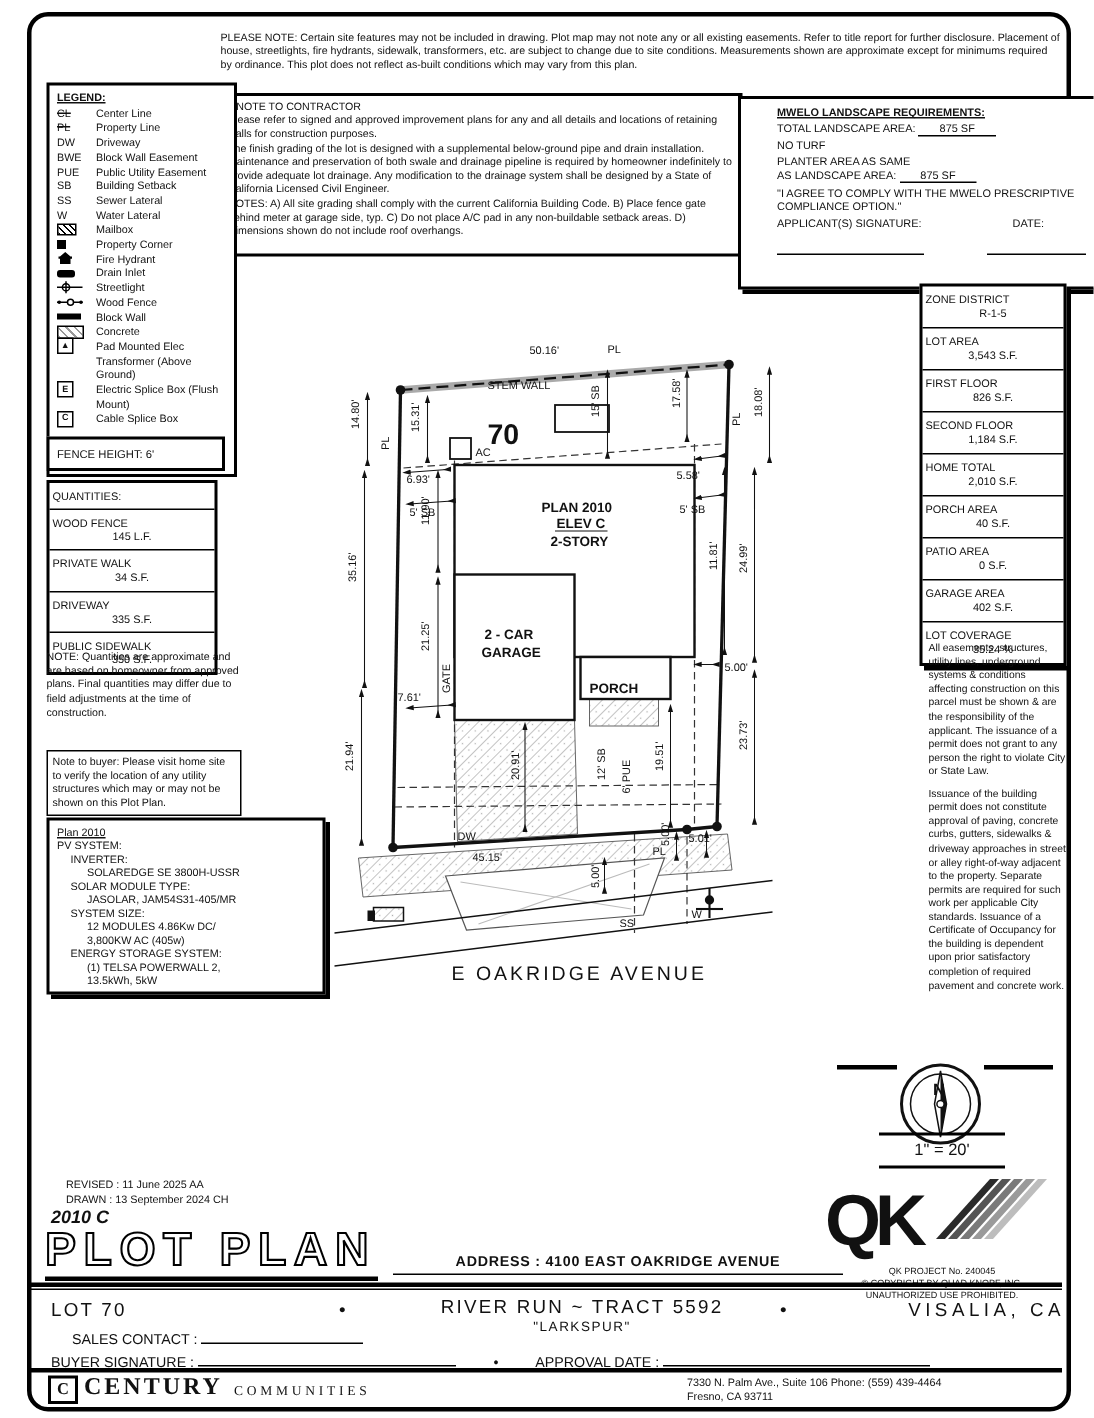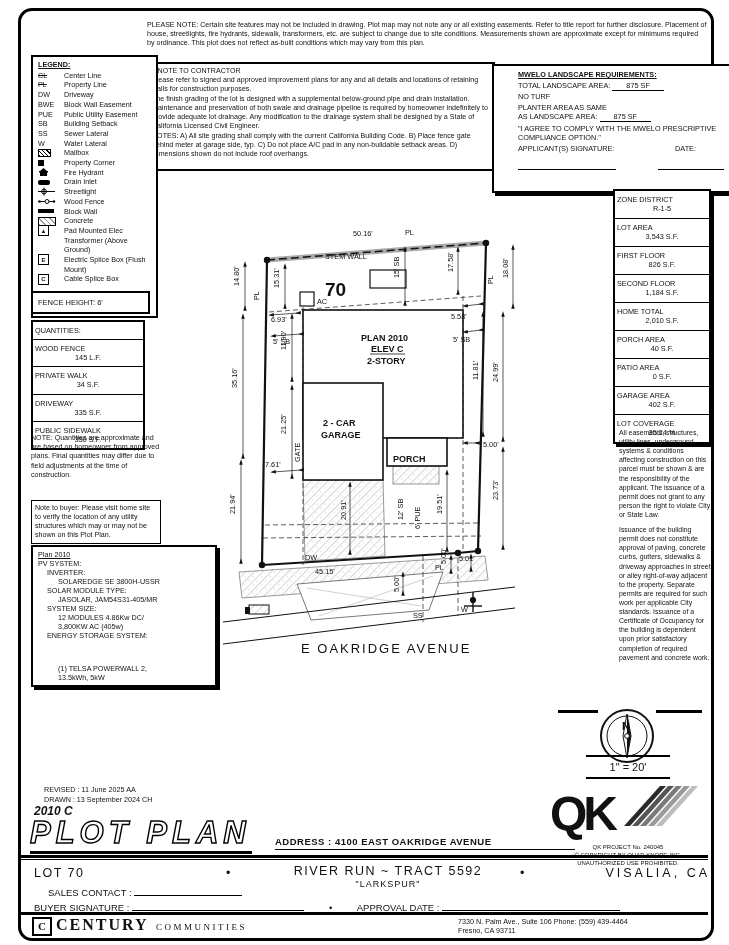--- a/index.html
+++ b/index.html
@@ -218,7 +218,7 @@
   <div style="padding-left:20px;">12 MODULES 4.86Kw DC/</div>
   <div style="padding-left:20px;">3,800KW AC (405w)</div>
   <div style="padding-left:9px;">ENERGY STORAGE SYSTEM:</div>
-  <div style="padding-left:20px;margin-top:24px;">(1) TELSA POWERWALL 2,</div>
+  <div style="padding-left:20px;">(1) TELSA POWERWALL 2,</div>
   <div style="padding-left:20px;">13.5kWh, 5kW</div>
 </div>
 

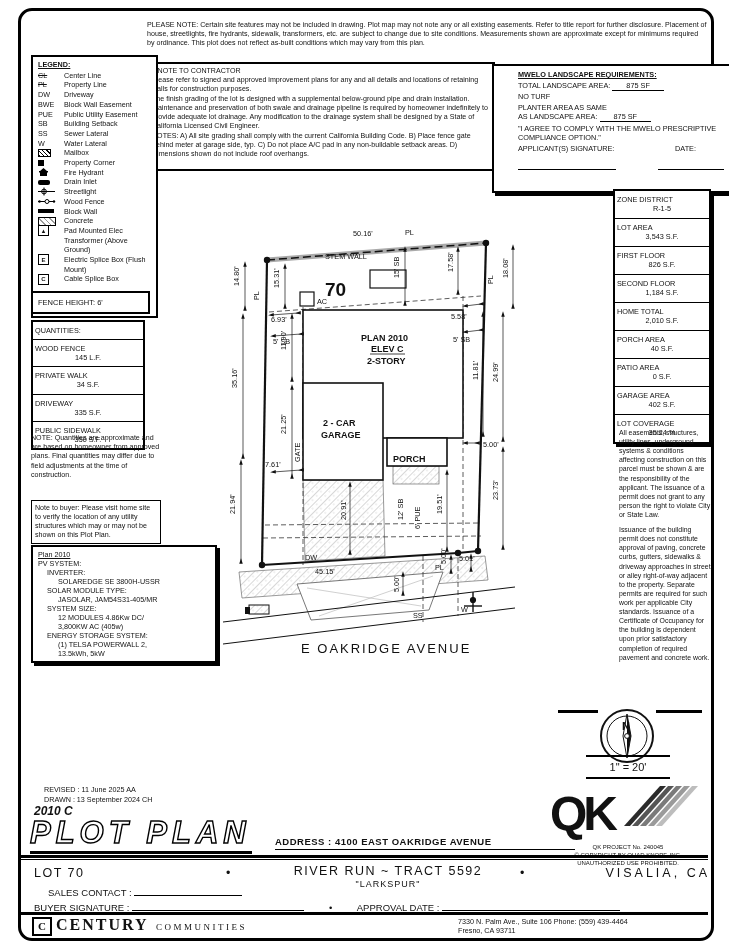--- a/index.html
+++ b/index.html
@@ -417,7 +417,7 @@
 </div>
 
 <div class="abs" style="left:34px;top:804px;font-size:12px;font-weight:bold;font-style:italic;">2010 C</div>
-<div class="abs plot-title" style="left:30px;top:815px;font-style:italic;">PLOT PLAN</div>
+<div class="abs plot-title" style="left:30px;top:815px;">PLOT PLAN</div>
 <div class="abs dbl" style="left:30px;top:851px;width:222px;"></div>
 <div class="abs" style="left:275px;top:836px;width:300px;text-align:left;font-size:9.5px;font-weight:bold;letter-spacing:0.5px;border-bottom:1.5px solid #000;padding-bottom:2px;">ADDRESS : 4100 EAST OAKRIDGE AVENUE</div>
 <div class="abs dbl" style="left:18px;top:855px;width:690px;"></div>

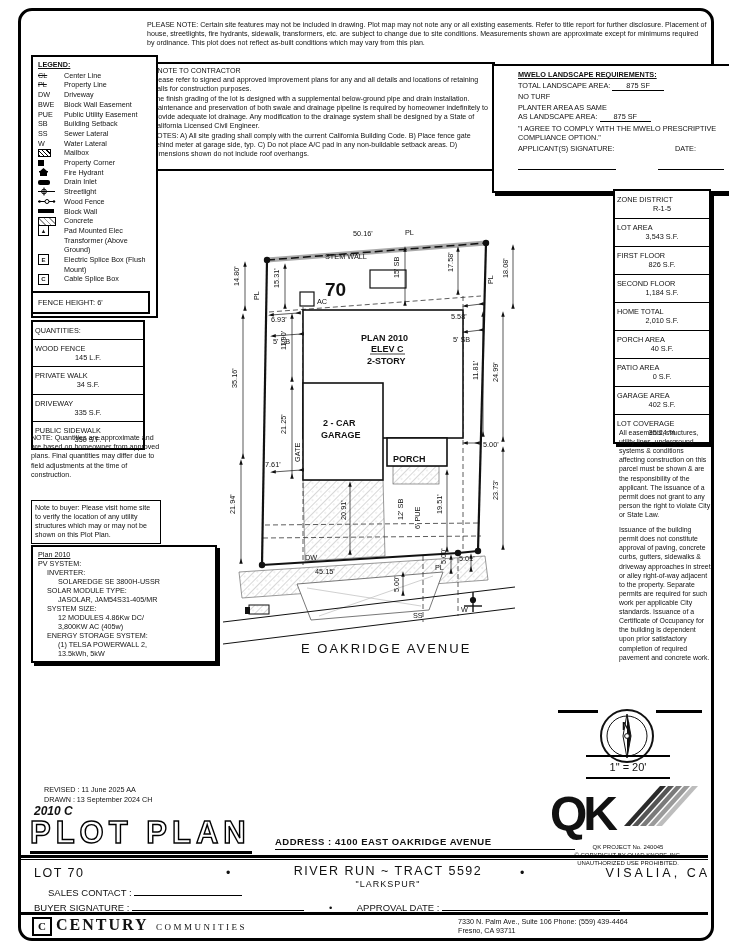--- a/index.html
+++ b/index.html
@@ -419,7 +419,7 @@
 <div class="abs" style="left:34px;top:804px;font-size:12px;font-weight:bold;font-style:italic;">2010 C</div>
 <div class="abs plot-title" style="left:30px;top:815px;">PLOT PLAN</div>
 <div class="abs dbl" style="left:30px;top:851px;width:222px;"></div>
-<div class="abs" style="left:275px;top:836px;width:300px;text-align:left;font-size:9.5px;font-weight:bold;letter-spacing:0.5px;border-bottom:1.5px solid #000;padding-bottom:2px;">ADDRESS : 4100 EAST OAKRIDGE AVENUE</div>
+<div class="abs" style="left:262px;top:836px;width:300px;text-align:center;font-size:9.5px;font-weight:bold;letter-spacing:0.5px;border-bottom:1.5px solid #000;padding-bottom:2px;">ADDRESS : 4100 EAST OAKRIDGE AVENUE</div>
 <div class="abs dbl" style="left:18px;top:855px;width:690px;"></div>
 <div class="abs thin" style="left:18px;top:859px;width:690px;"></div>
 

